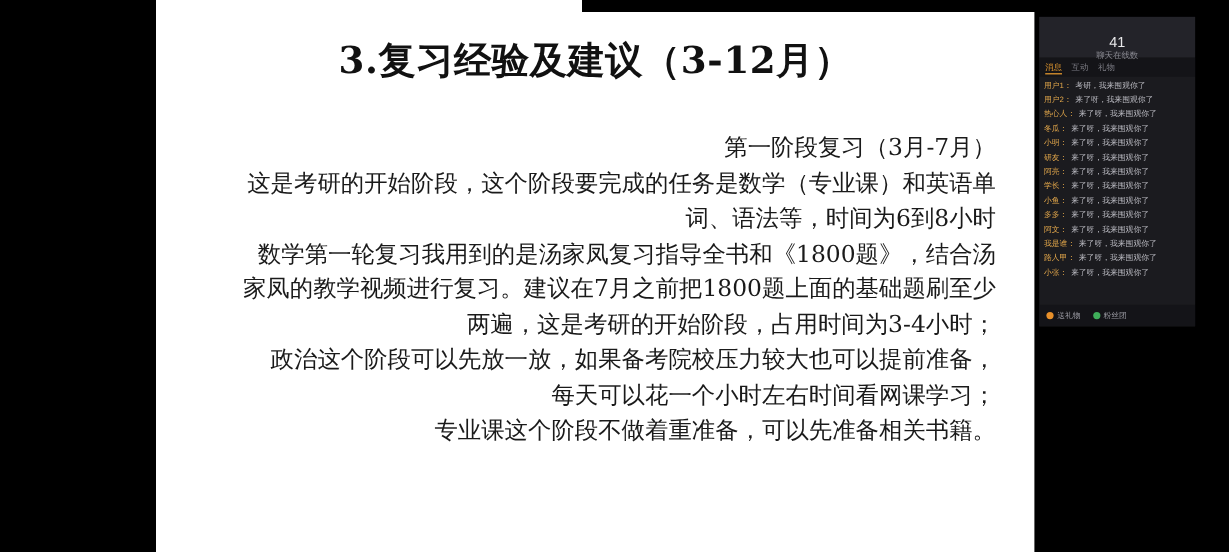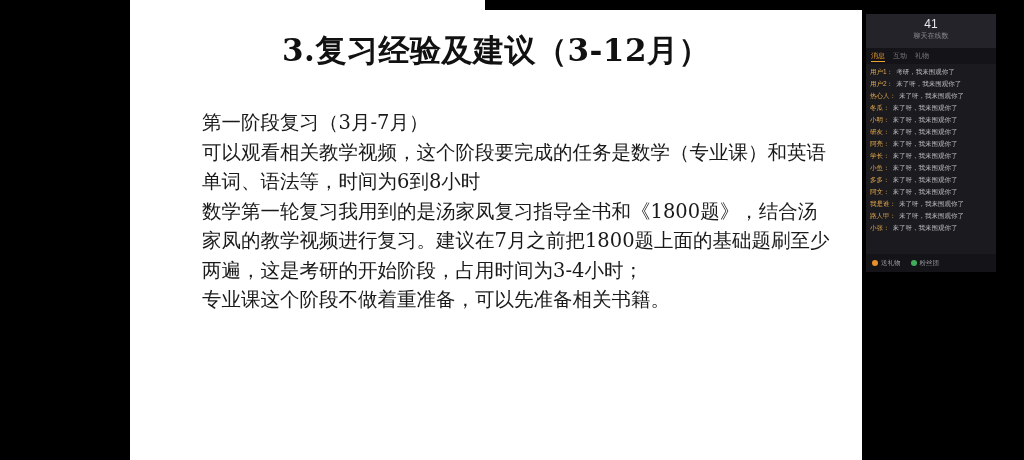--- a/index.html
+++ b/index.html
@@ -77,7 +77,7 @@
     height: 34px;
     background: #232329;
     text-align: center;
-    padding-top: 4px;
+    padding-top: 15px;
     box-sizing: border-box;
   }
   .chat-count {

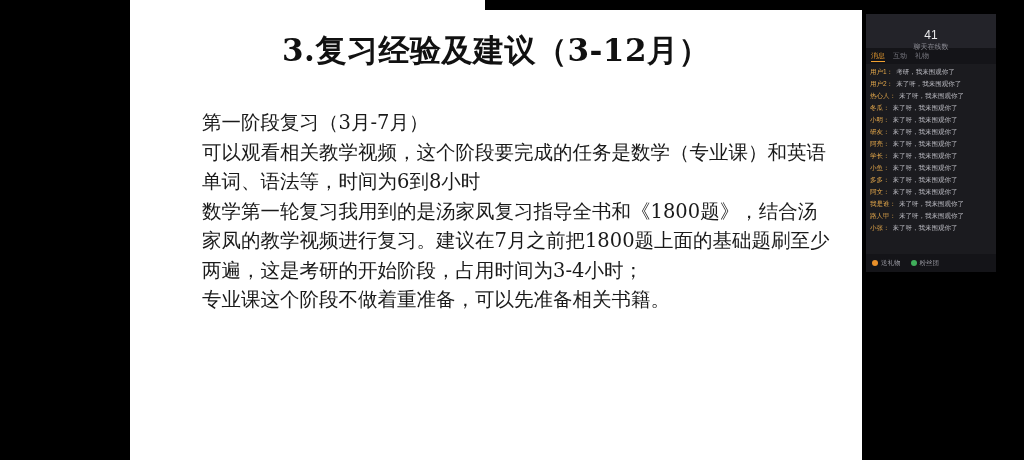--- a/index.html
+++ b/index.html
@@ -62,6 +62,7 @@
   .body-text p {
     margin: 0;
     white-space: pre-wrap;
+    text-align: right;
   }
   
   .chat-panel {

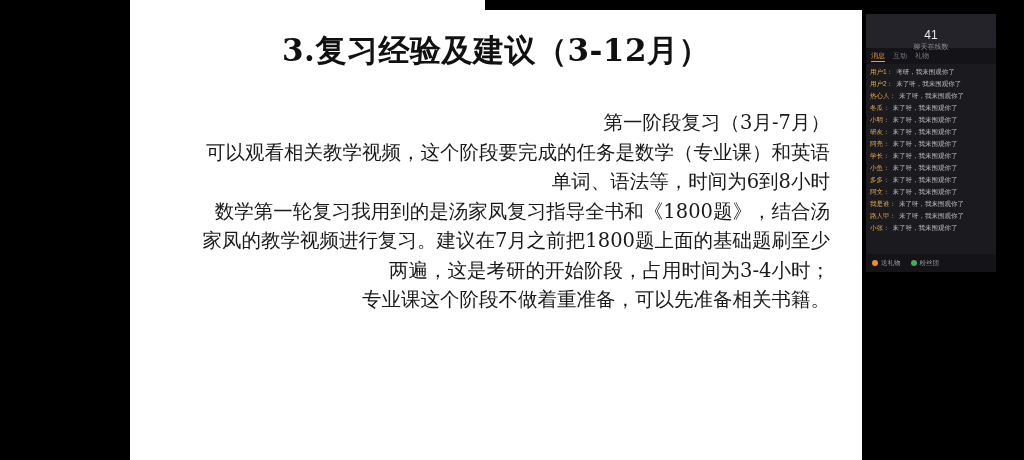--- a/index.html
+++ b/index.html
@@ -178,7 +178,7 @@
 
     <div class="body-text">
       <p>第一阶段复习（3月-7月）</p>
-      <p>可以观看相关教学视频，这个阶段要完成的任务是数学（专业课）和英语单词、语法等，时间为6到8小时</p>
+      <p>这是考研的开始阶段，这个阶段要完成的任务是数学（专业课）和英语单词、语法等，时间为6到8小时</p>
       <p>数学第一轮复习我用到的是汤家凤复习指导全书和《1800题》，结合汤家凤的教学视频进行复习。建议在7月之前把1800题上面的基础题刷至少两遍，这是考研的开始阶段，占用时间为3-4小时；</p>
       <p>专业课这个阶段不做着重准备，可以先准备相关书籍。</p>
     </div>

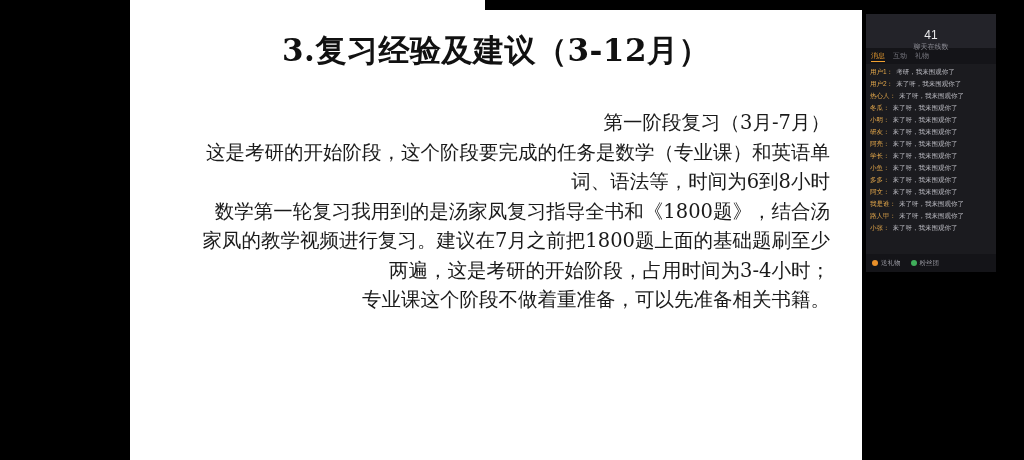--- a/index.html
+++ b/index.html
@@ -180,6 +180,7 @@
       <p>第一阶段复习（3月-7月）</p>
       <p>这是考研的开始阶段，这个阶段要完成的任务是数学（专业课）和英语单词、语法等，时间为6到8小时</p>
       <p>数学第一轮复习我用到的是汤家凤复习指导全书和《1800题》，结合汤家凤的教学视频进行复习。建议在7月之前把1800题上面的基础题刷至少两遍，这是考研的开始阶段，占用时间为3-4小时；</p>
+      <p> 政治这个阶段可以先放一放，如果备考院校压力较大也可以提前准备，每天可以花一个小时左右时间看网课学习；</p>
       <p>专业课这个阶段不做着重准备，可以先准备相关书籍。</p>
     </div>
 

